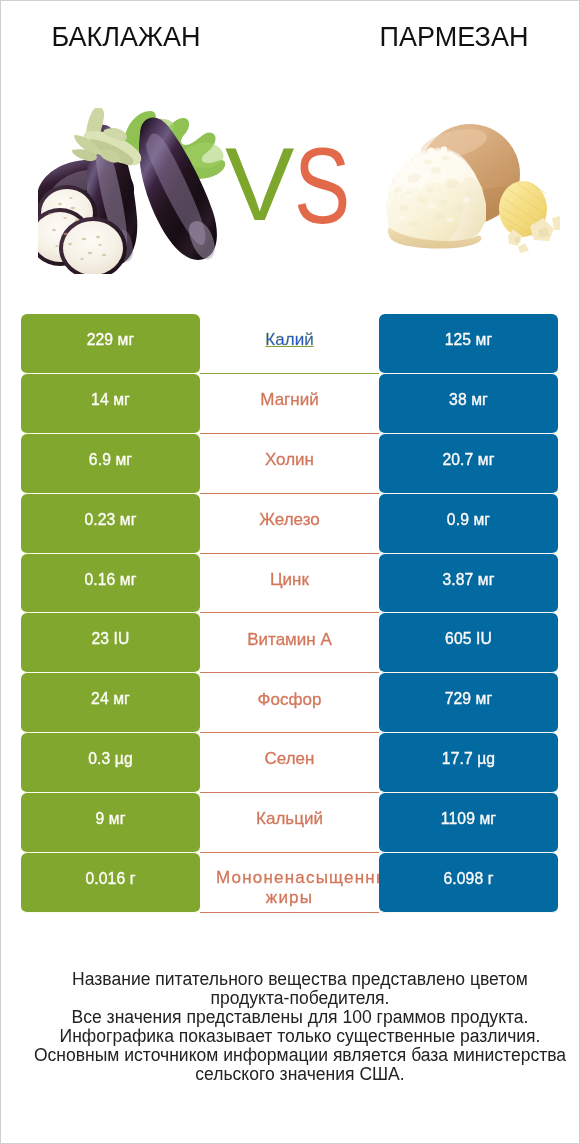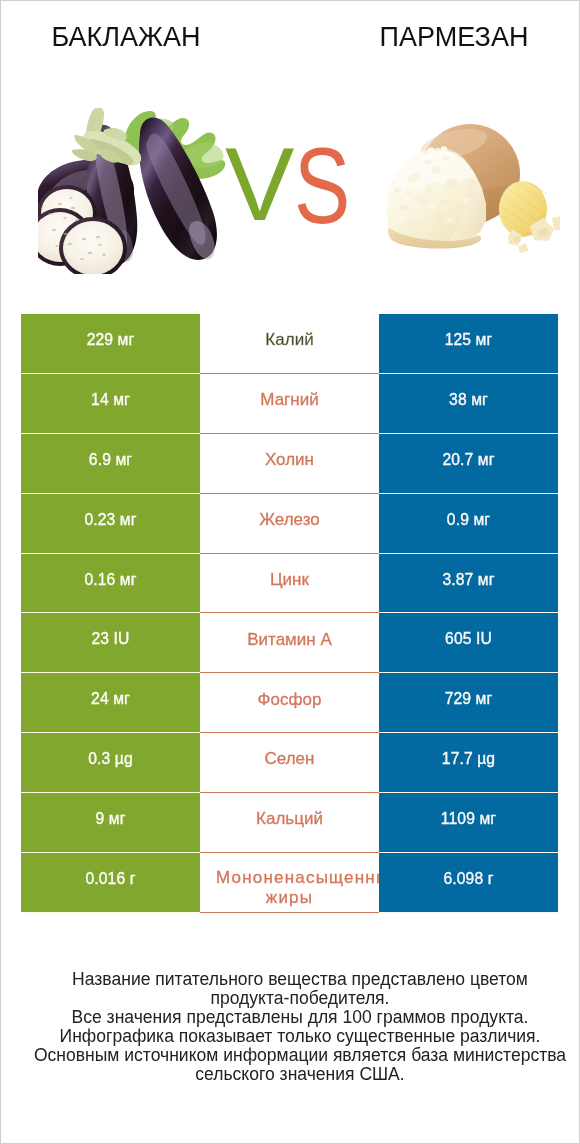--- a/index.html
+++ b/index.html
@@ -44,7 +44,7 @@
        white-space:nowrap;}
   .lbl.two{white-space:normal;letter-spacing:1.2px;line-height:20px;position:relative;top:9px;text-indent:16px;}
   .cell.m{overflow:visible;position:relative;z-index:1;}
-  .cell.g,.cell.o{position:relative;z-index:3;}
+  .cell.g,.cell.o{position:relative;z-index:3;border-radius:6px;}
   .lbl.wg{color:#404040;-webkit-text-stroke:0.28px #7fa03a;}
   .lbl.wo{color:#d3765a;-webkit-text-stroke:0.28px #d3765a;}
   .cell.m{overflow:visible;}

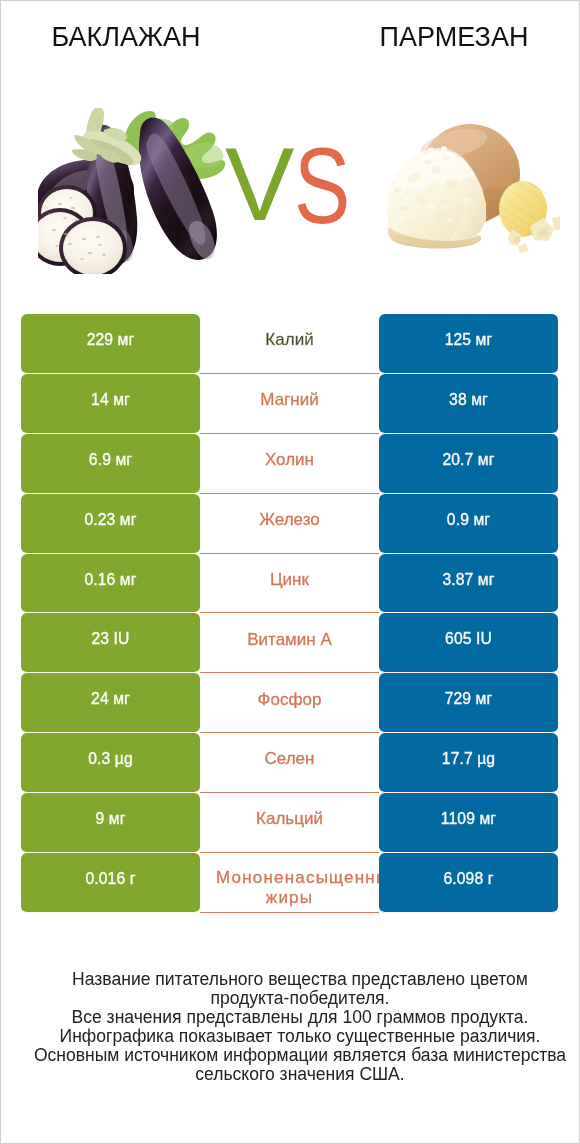--- a/index.html
+++ b/index.html
@@ -45,7 +45,7 @@
   .lbl.two{white-space:normal;letter-spacing:1.2px;line-height:20px;position:relative;top:9px;text-indent:16px;}
   .cell.m{overflow:visible;position:relative;z-index:1;}
   .cell.g,.cell.o{position:relative;z-index:3;border-radius:6px;}
-  .lbl.wg{color:#404040;-webkit-text-stroke:0.28px #7fa03a;}
+  .lbl.wg{color:#1d4ed8;text-decoration:underline;-webkit-text-stroke:0.28px #7fa03a;}
   .lbl.wo{color:#d3765a;-webkit-text-stroke:0.28px #d3765a;}
   .cell.m{overflow:visible;}
 

